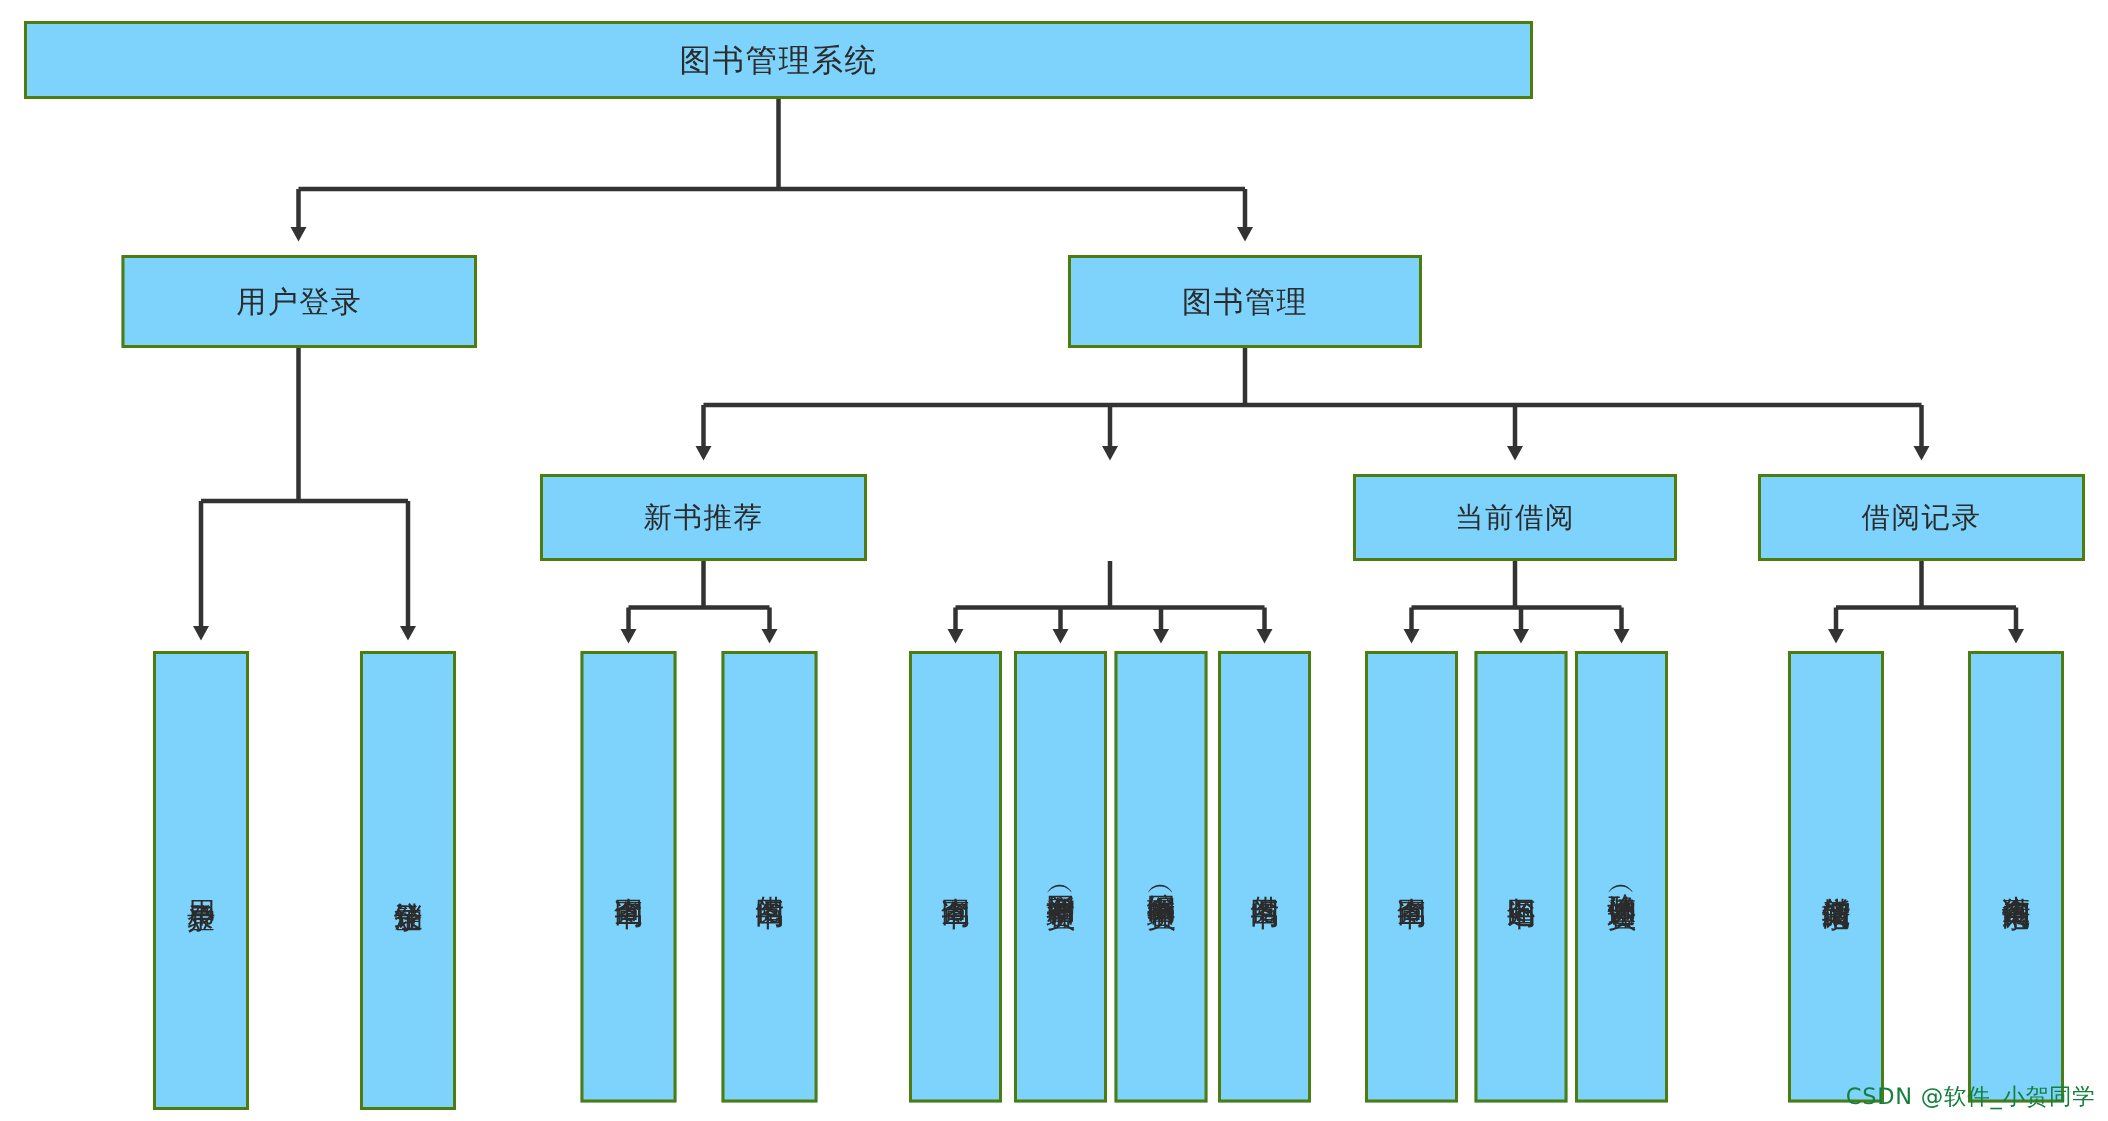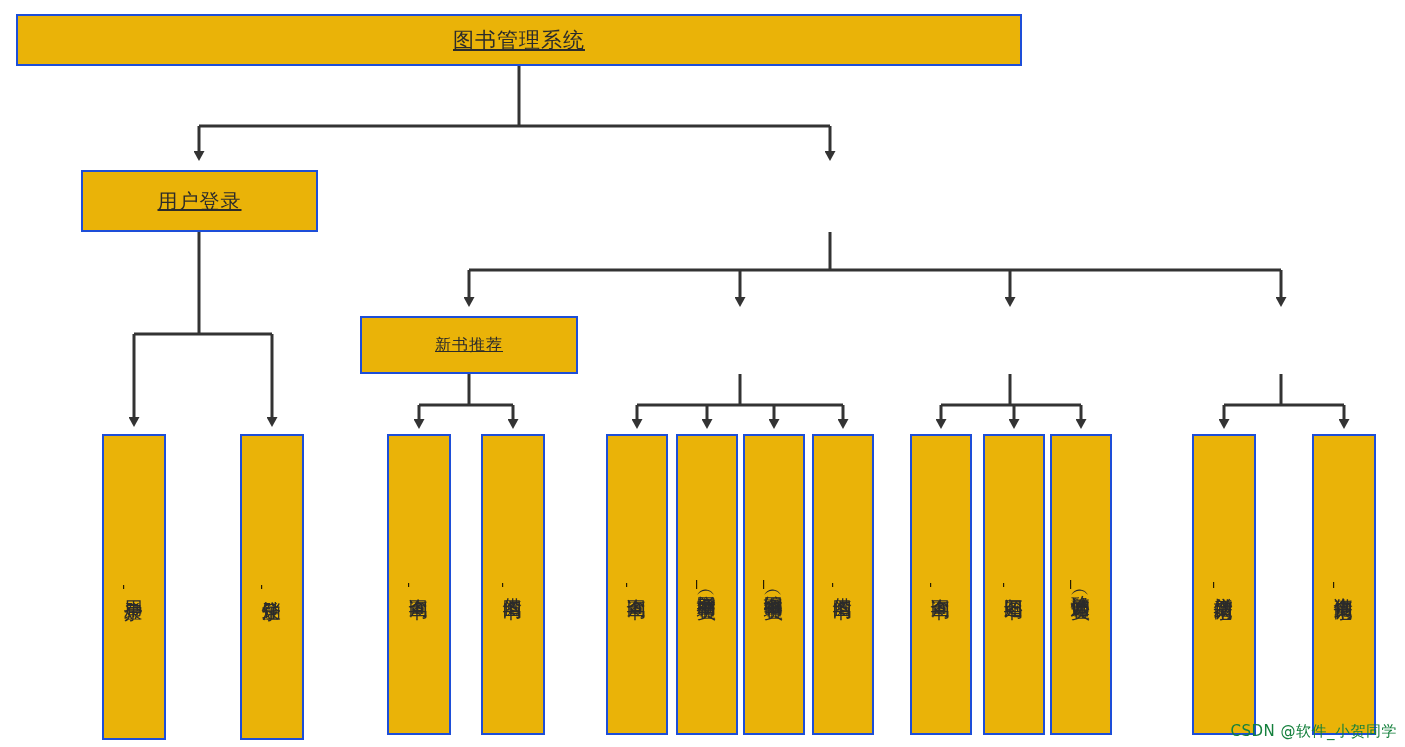--- a/index.html
+++ b/index.html
@@ -28,12 +28,11 @@
   .node {
     position: absolute;
     box-sizing: border-box;
-    background: #eab308;
-    border: 2px solid #1d4ed8;
+    background: #7dd3fc;
+    border: 2px solid #4d7c0f;
     display: flex;
     align-items: center;
     justify-content: center;
-    text-decoration: underline;
   }
   .node.root {
     font-size: 21px;

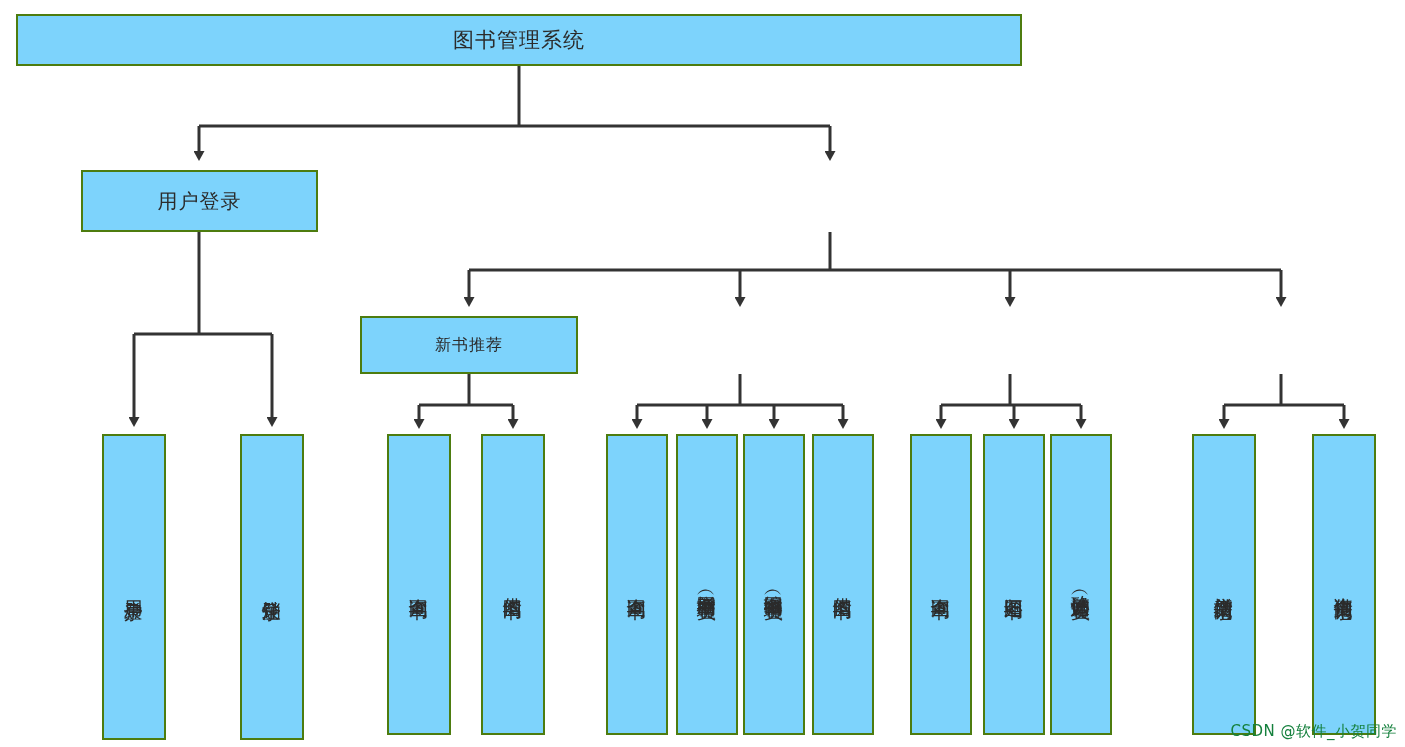--- a/index.html
+++ b/index.html
@@ -137,6 +137,9 @@
   <div class="node level2" style="left:81px; top:170px; width:237px; height:62px;">
     <span class="hlabel">用户登录</span>
   </div>
+  <div class="node level2" style="left:712px; top:170px; width:236px; height:62px;">
+    <span class="hlabel">图书管理</span>
+  </div>
 
   <div class="node level3" style="left:360px; top:316px; width:218px; height:58px;">
     <span class="hlabel">新书推荐</span>

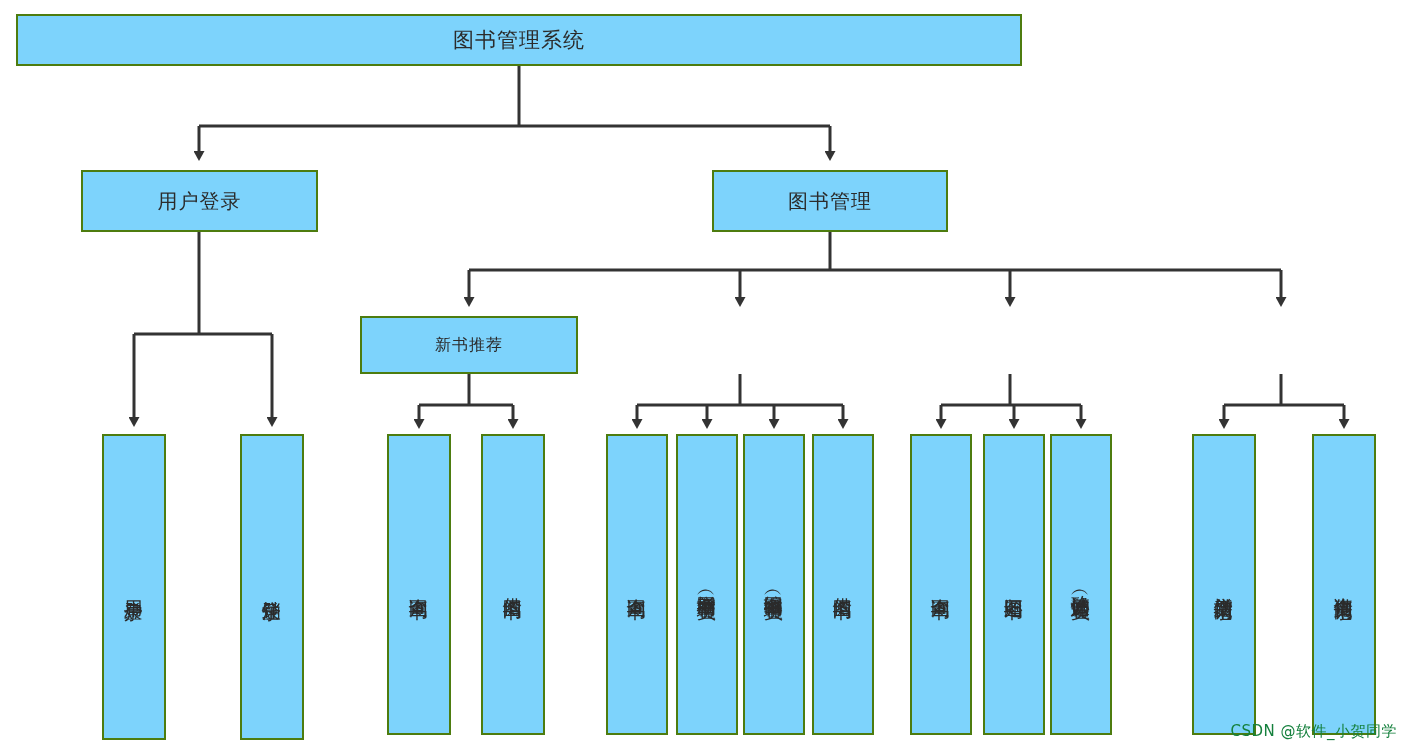--- a/index.html
+++ b/index.html
@@ -43,7 +43,7 @@
     color: #2b2b2b;
   }
   .node.level3 {
-    font-size: 16px;
+    font-size: 19px;
     color: #2b2b2b;
   }
   .node.leaf {

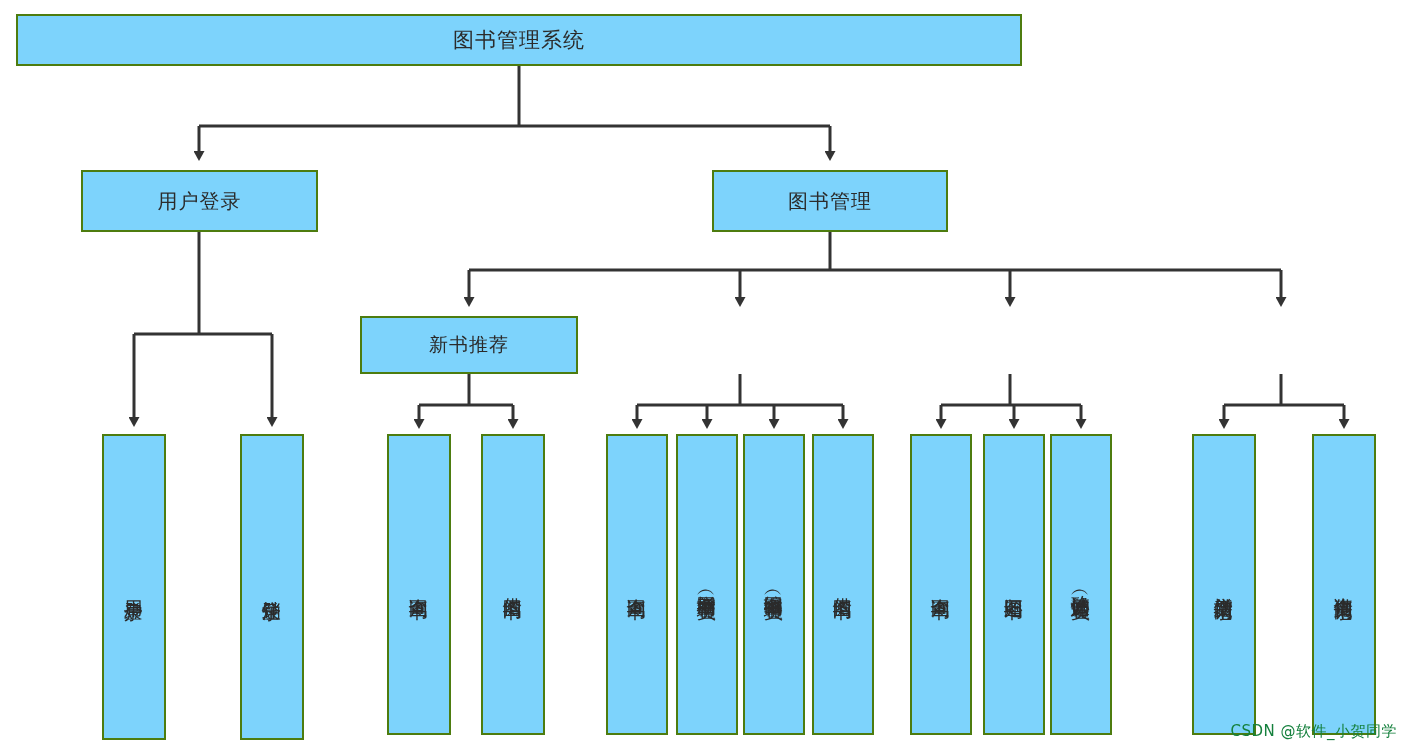--- a/index.html
+++ b/index.html
@@ -144,6 +144,9 @@
   <div class="node level3" style="left:360px; top:316px; width:218px; height:58px;">
     <span class="hlabel">新书推荐</span>
   </div>
+  <div class="node level3" style="left:902px; top:316px; width:216px; height:58px;">
+    <span class="hlabel">当前借阅</span>
+  </div>
 
   <div class="node leaf" style="left:102px; top:434px; width:64px; height:306px;">
     <span class="vlabel">用户登录</span>

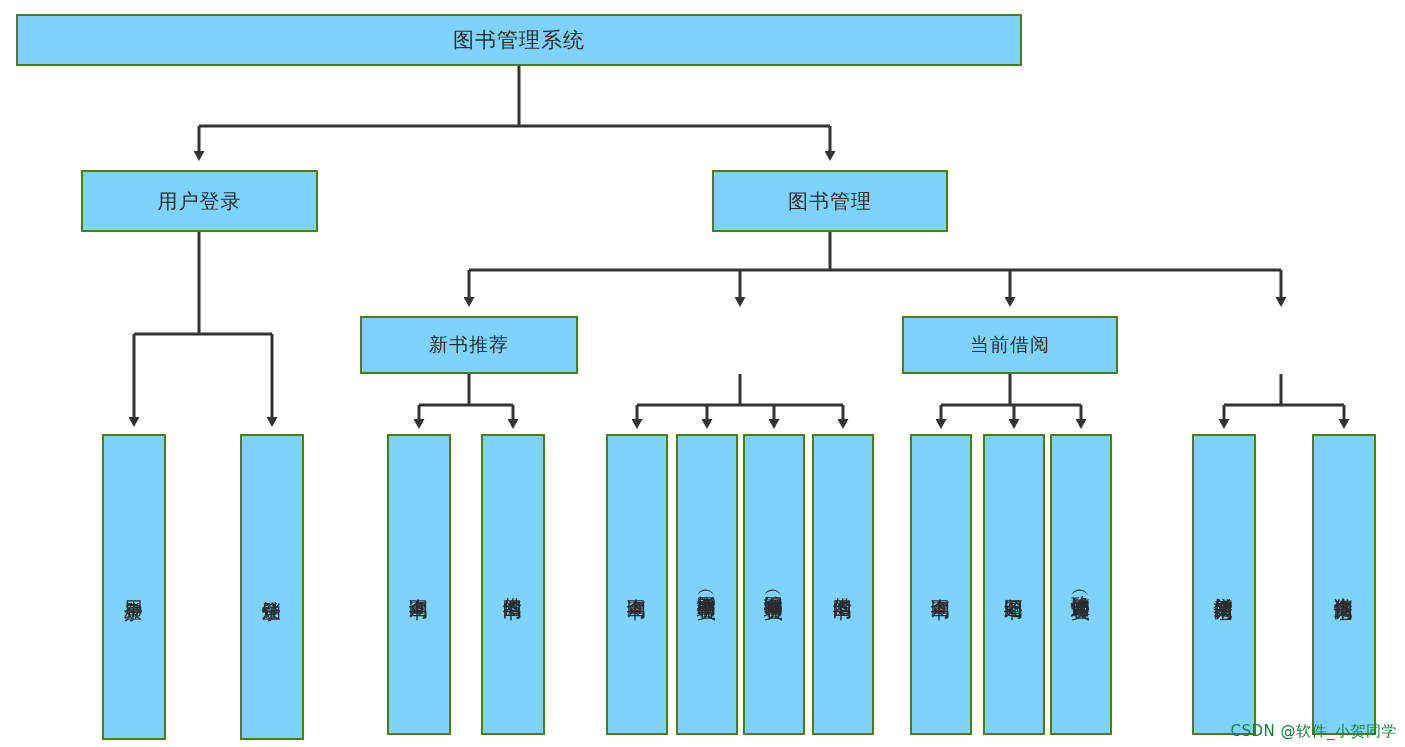--- a/index.html
+++ b/index.html
@@ -147,6 +147,9 @@
   <div class="node level3" style="left:902px; top:316px; width:216px; height:58px;">
     <span class="hlabel">当前借阅</span>
   </div>
+  <div class="node level3" style="left:1172px; top:316px; width:218px; height:58px;">
+    <span class="hlabel">借阅记录</span>
+  </div>
 
   <div class="node leaf" style="left:102px; top:434px; width:64px; height:306px;">
     <span class="vlabel">用户登录</span>

